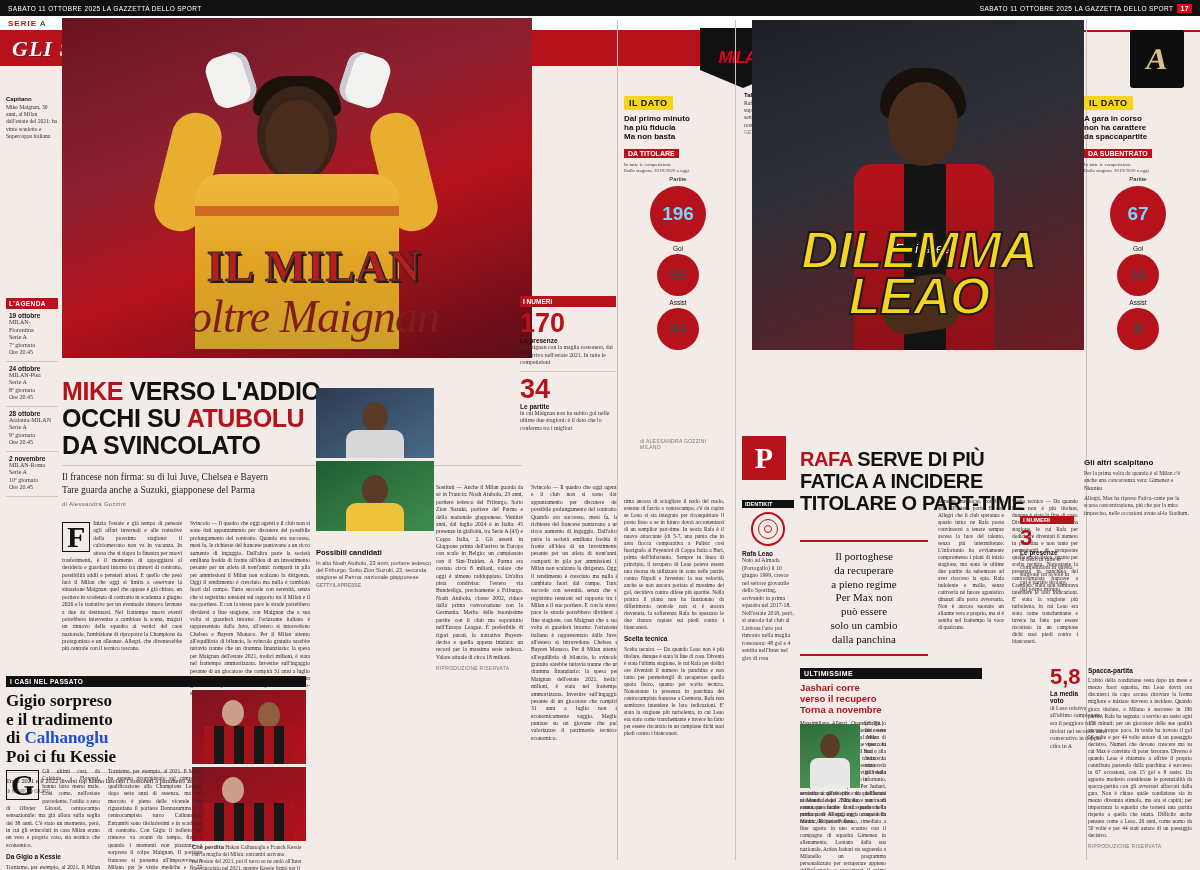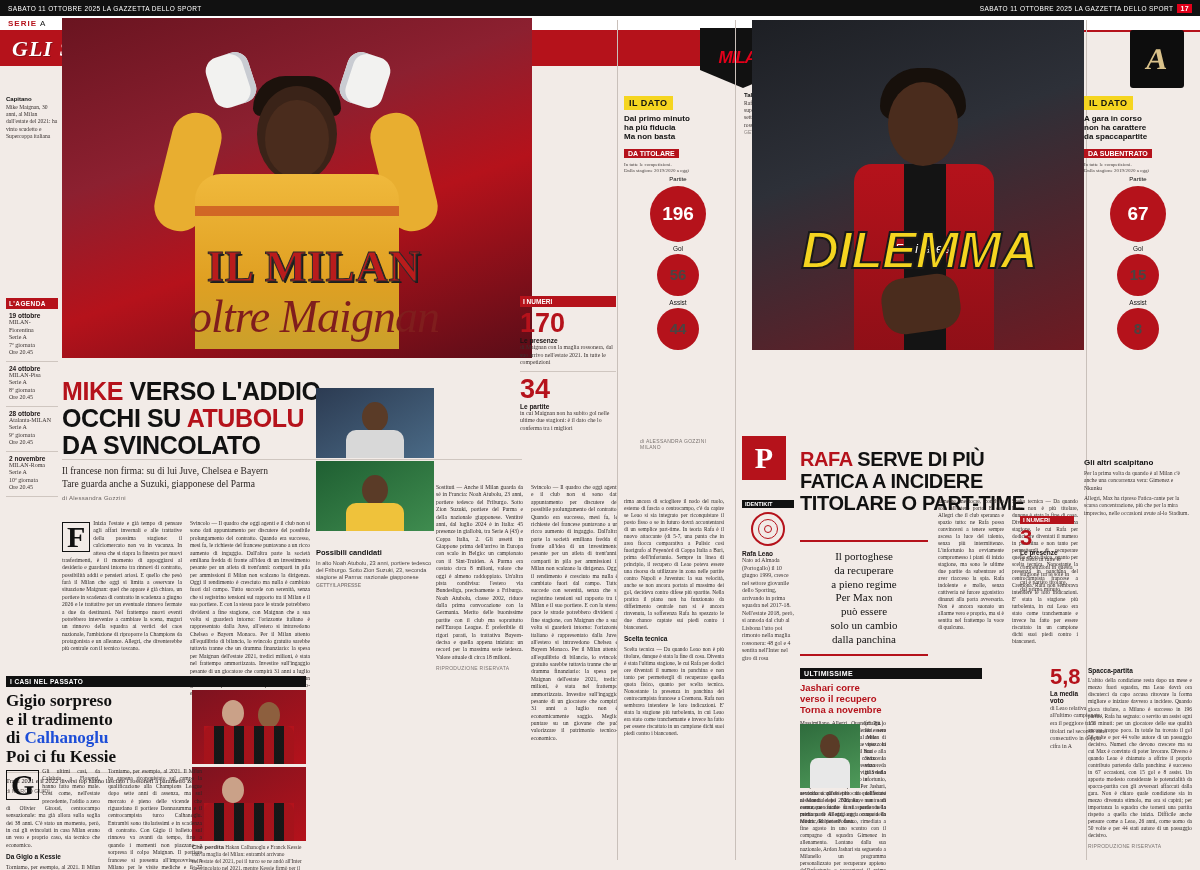--- a/index.html
+++ b/index.html
@@ -210,7 +210,7 @@
   .dato .sm { font-size:5px; color:#4a4442; line-height:1.25; margin-top:2px; }
   .dato .plabel { font-family:"Liberation Sans", sans-serif; font-size:6px; color:#111; text-align:center; margin-top:2px; }
   .circle {
-    width:56px; height:56px; border-radius:50%; background:#b5121b; color:#ffffff;
+    width:56px; height:56px; border-radius:50%; background:#b5121b; color:#7dd3fc;
     display:flex; align-items:center; justify-content:center;
     font-family:"Liberation Sans", sans-serif; font-weight:bold; font-size:19px;
     margin:4px auto 0;

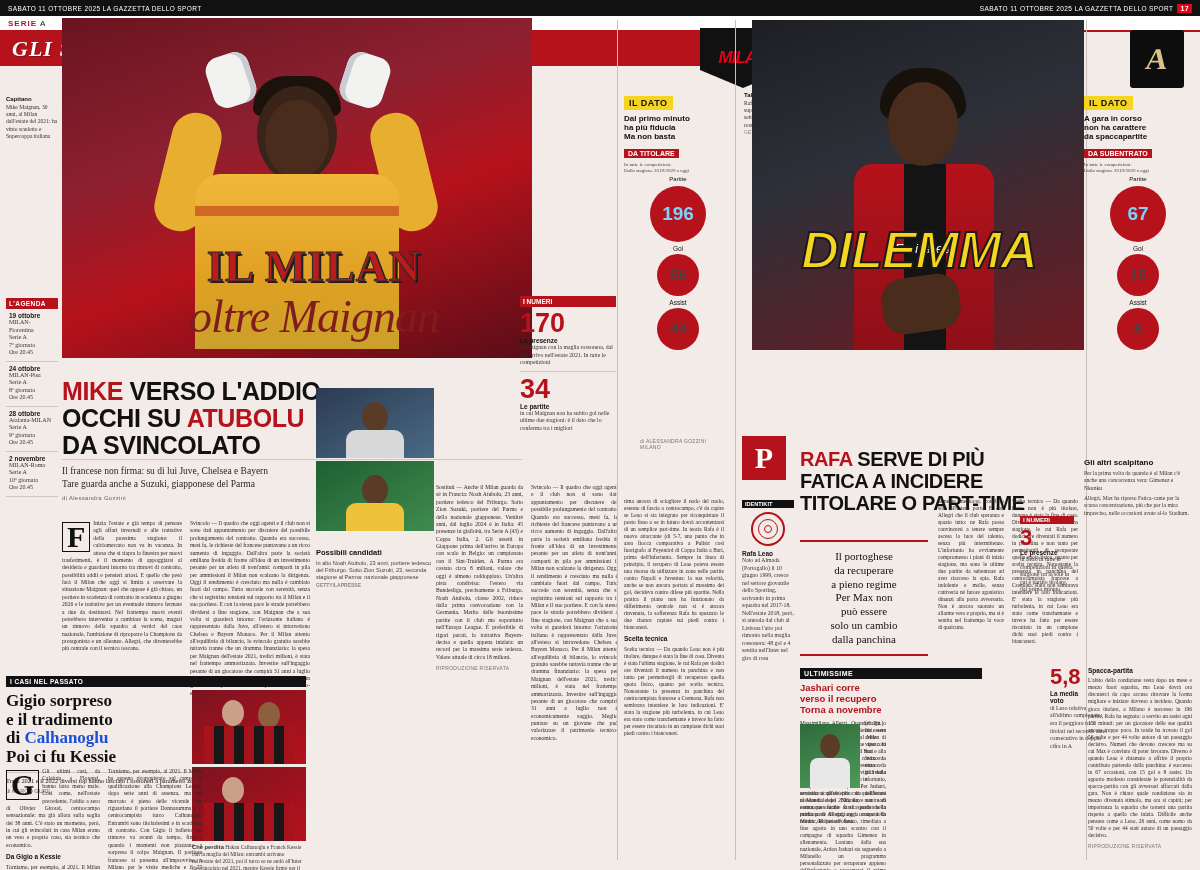--- a/index.html
+++ b/index.html
@@ -512,6 +512,7 @@
   </div>
   <div class="dilemma">
     <div class="l">DILEMMA</div>
+    <div class="l">LEAO</div>
   </div>
 
   <div class="dato" style="right:8px; top:92px;">

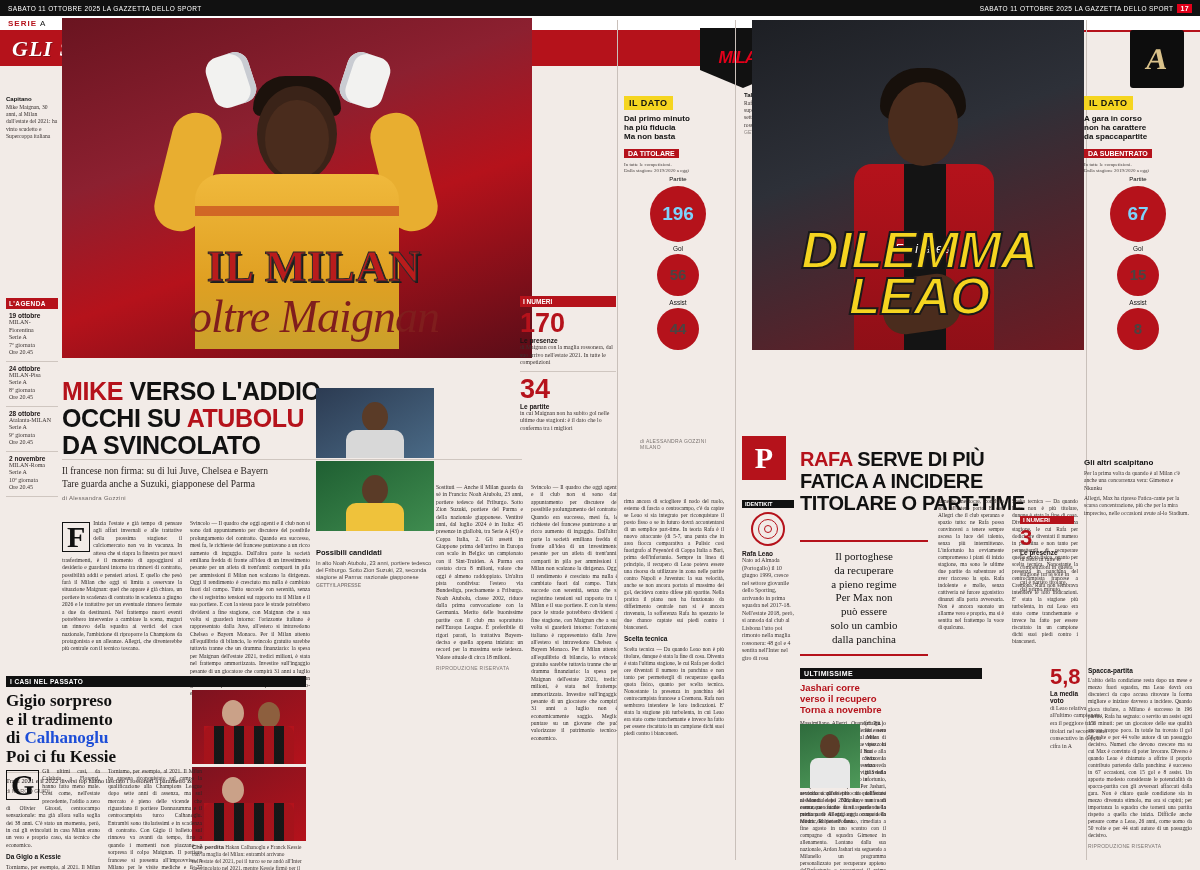--- a/index.html
+++ b/index.html
@@ -526,7 +526,7 @@
     <div class="plabel">Partite</div>
     <div class="circle">67</div>
     <div class="statlbl">Gol</div>
-    <div class="circle sm">15</div>
+    <div class="circle sm">16</div>
     <div class="statlbl">Assist</div>
     <div class="circle sm">8</div>
   </div>

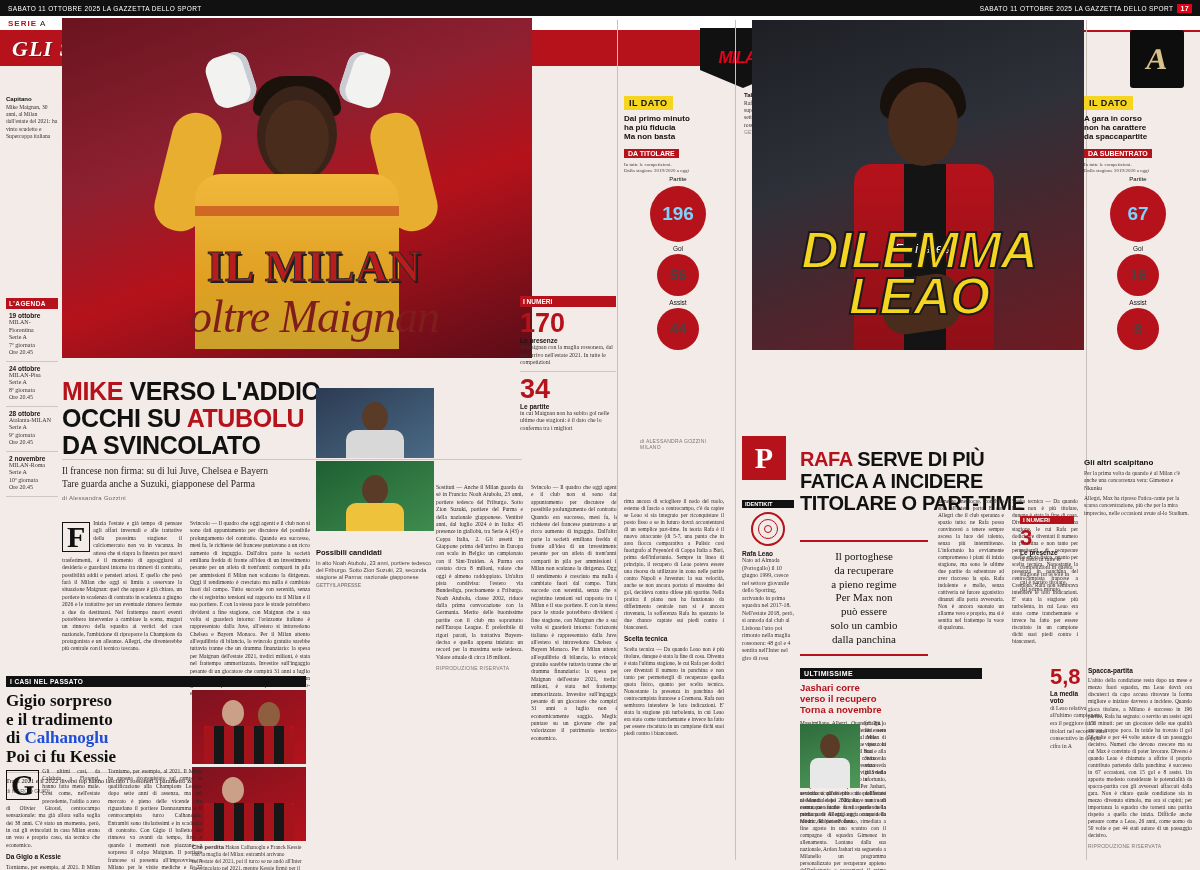--- a/index.html
+++ b/index.html
@@ -118,7 +118,7 @@
   }
   .mikehead .red { color:#b5121b; }
   .mikehead .sub {
-    font-family:"Liberation Serif", serif; font-size:9.5px;
+    margin-top:6px; font-family:"Liberation Serif", serif; font-size:9.5px;
     line-height:1.35; color:#2a2422; border-top:1px solid #cfc6c0; padding-top:5px;
   }
   .byline {

